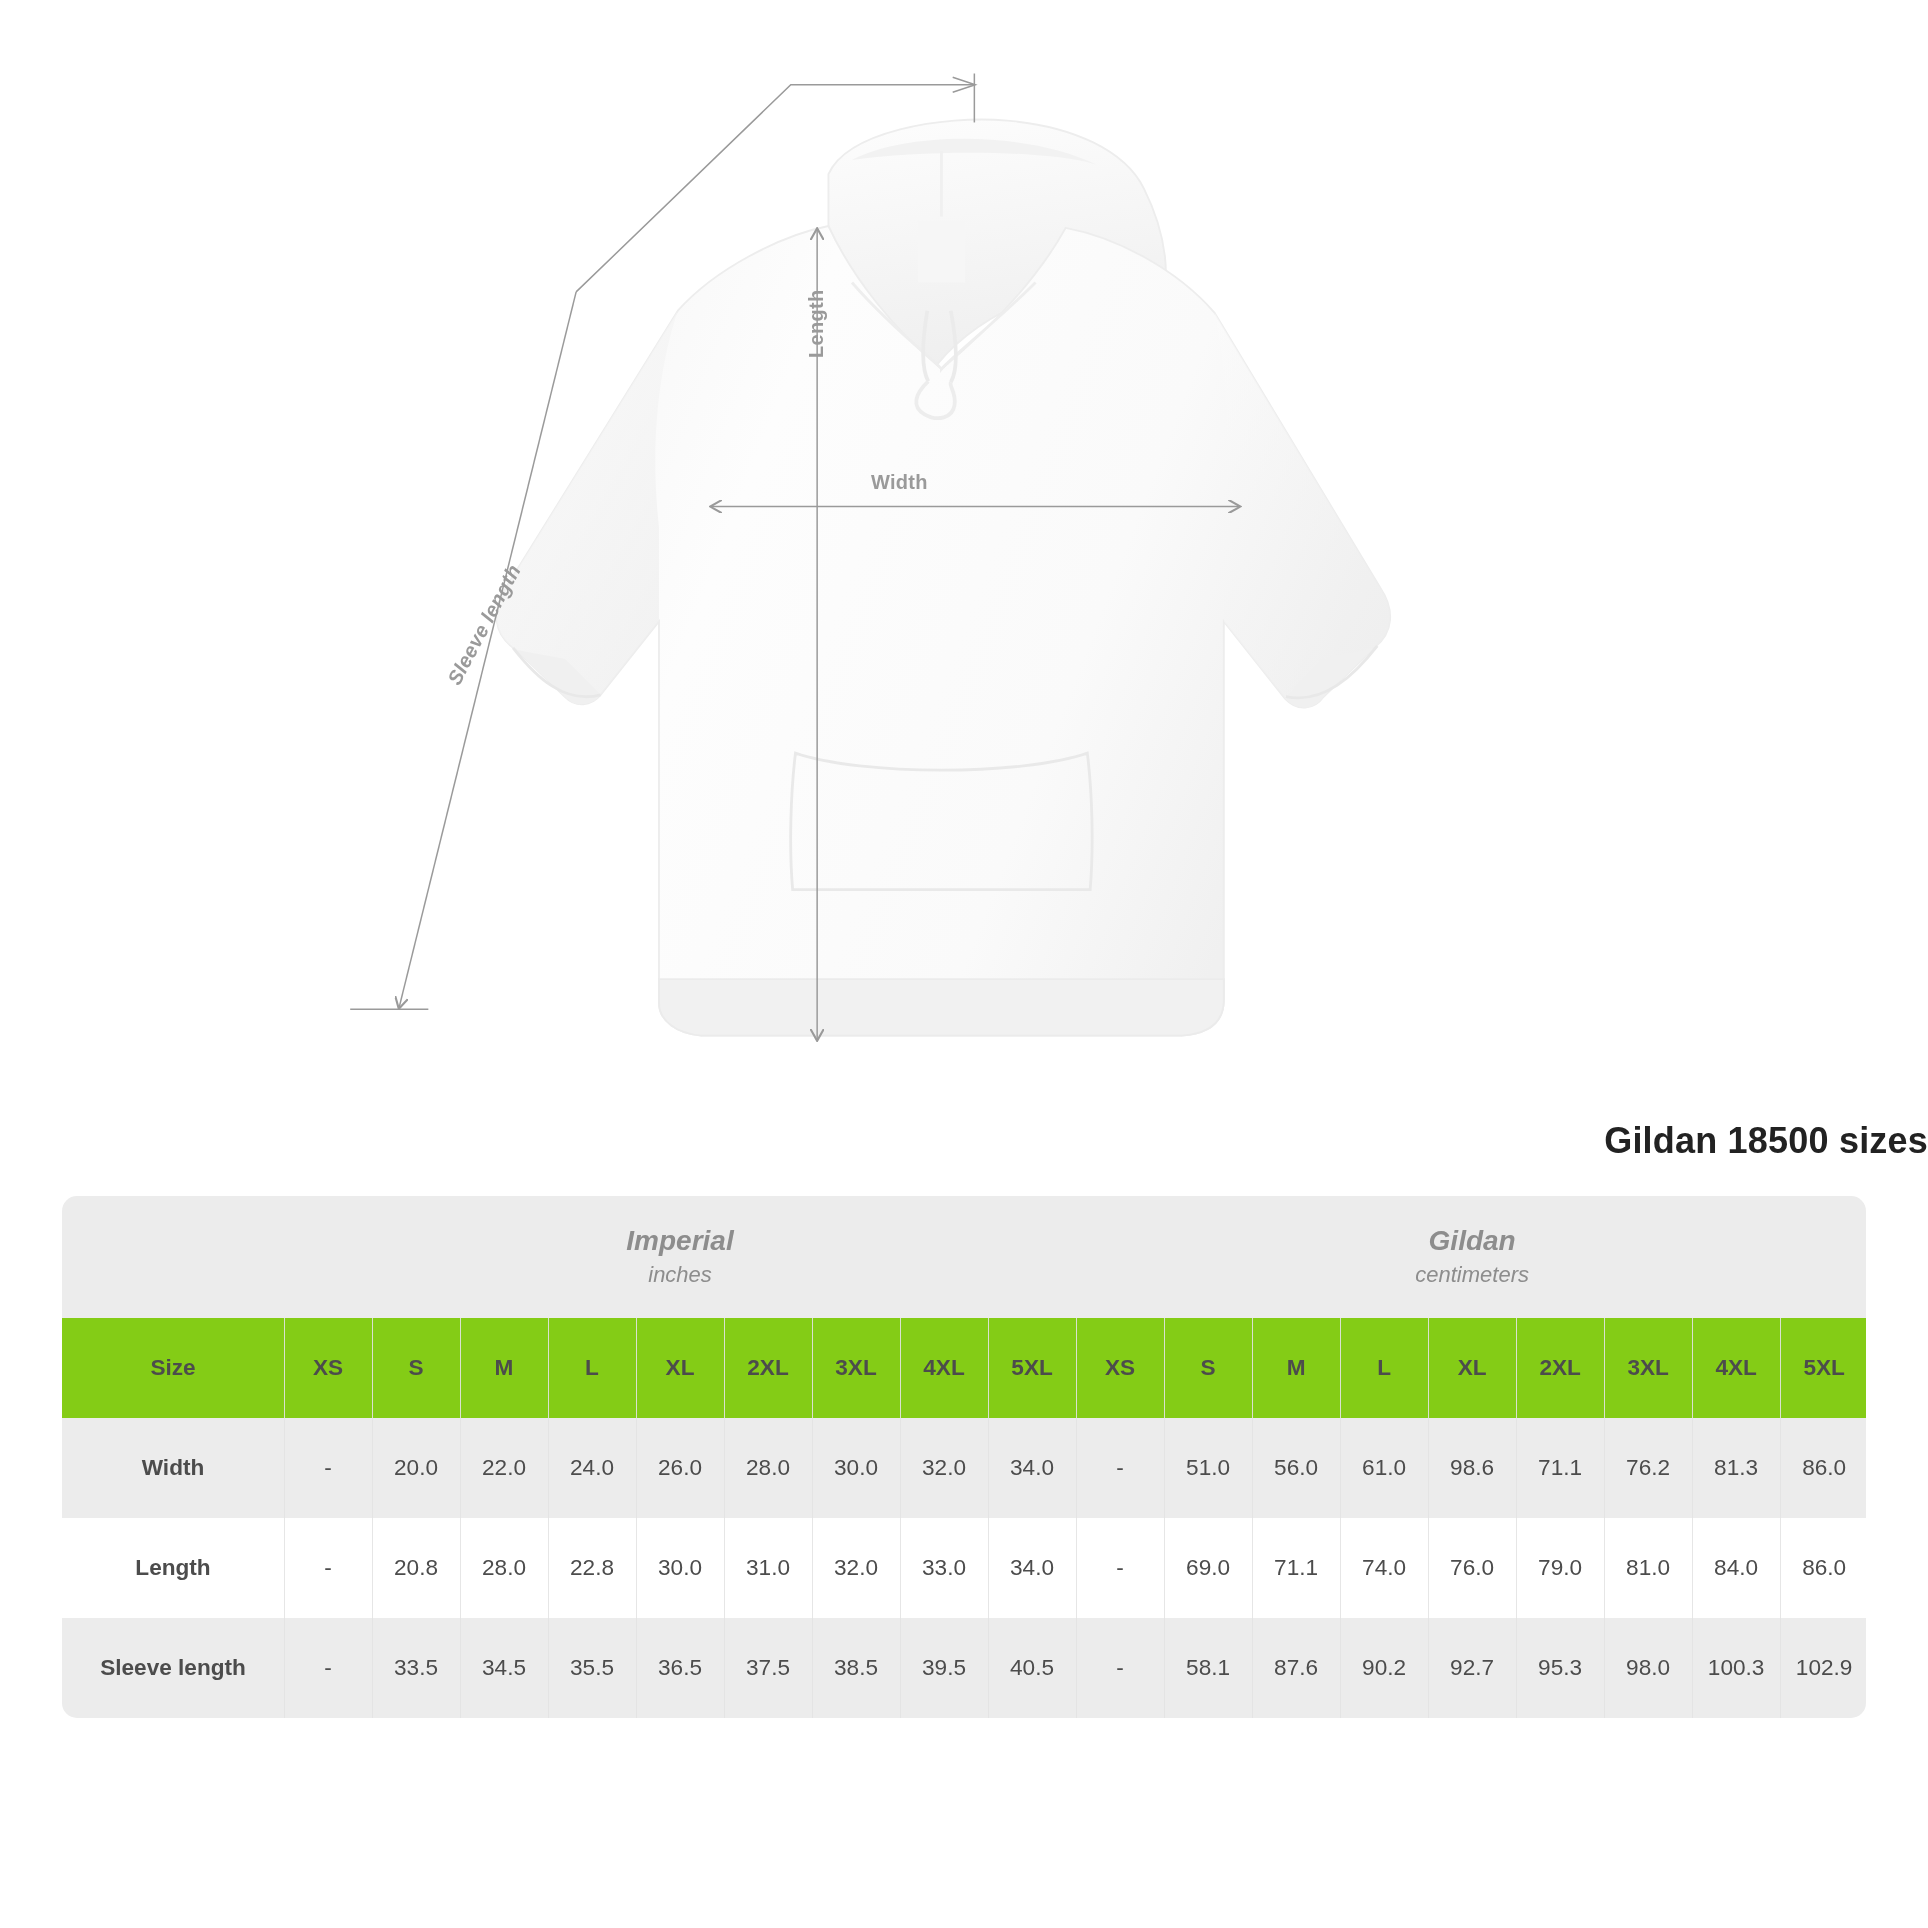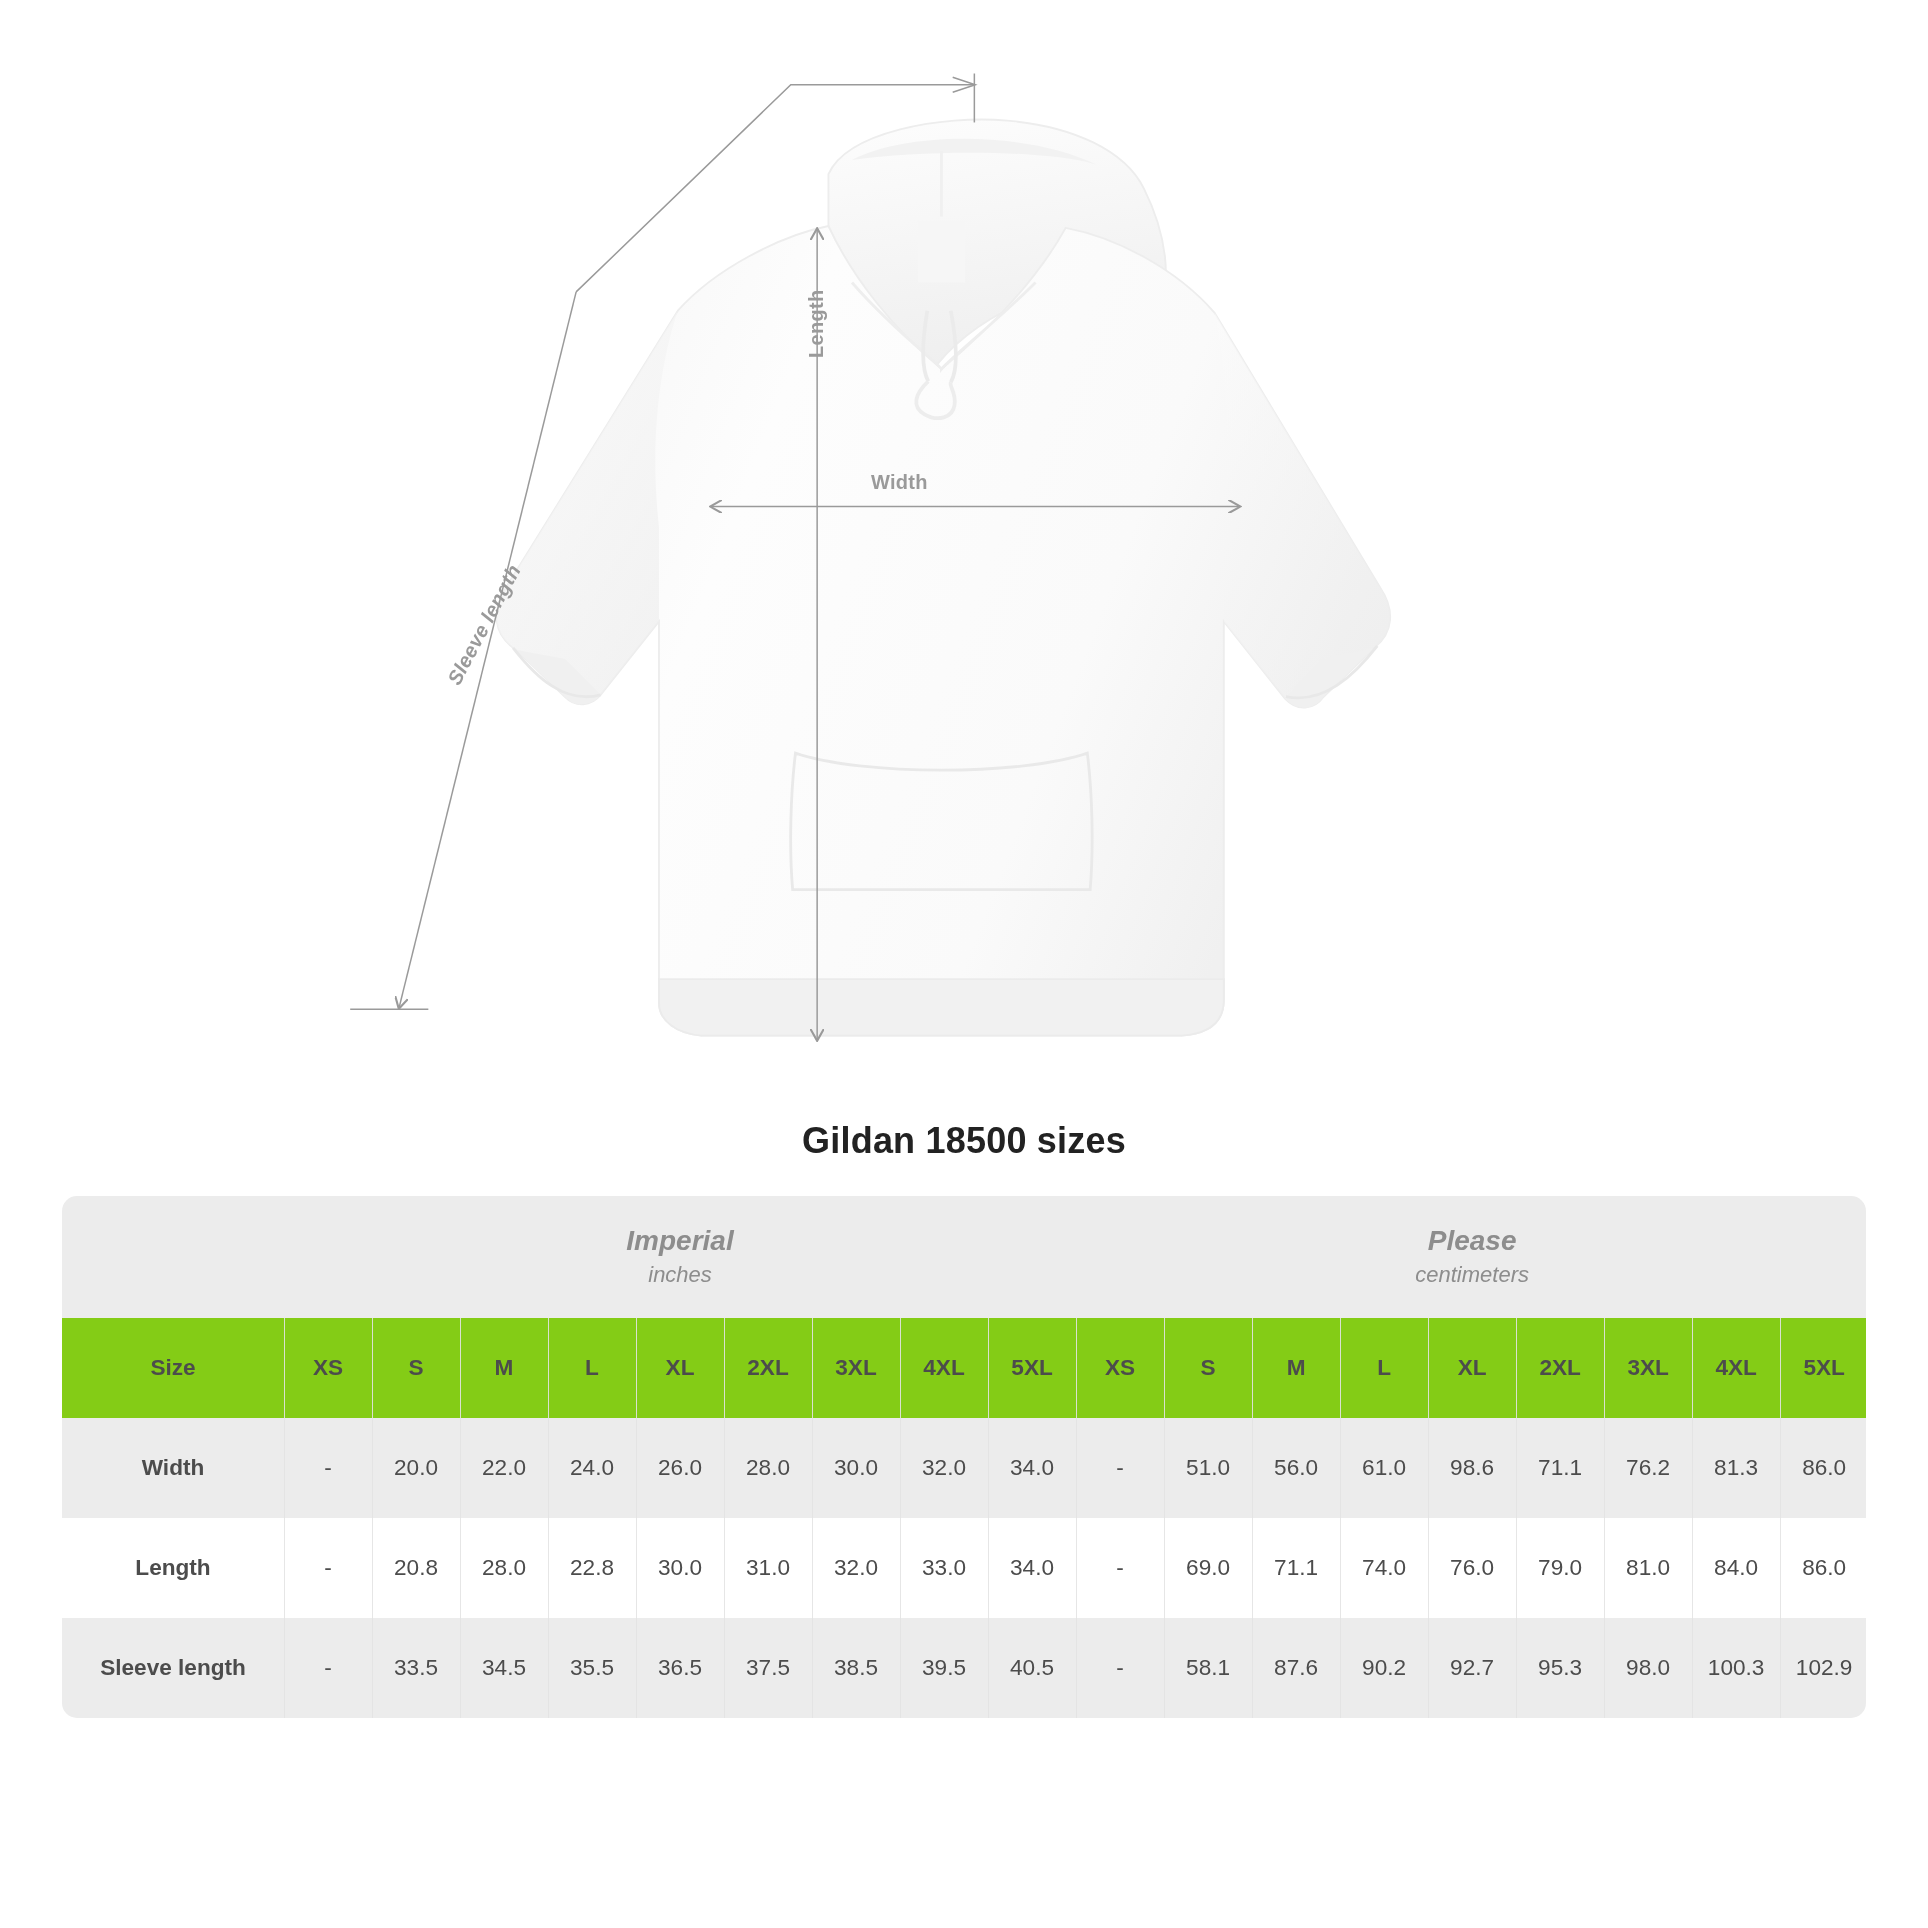--- a/index.html
+++ b/index.html
@@ -58,7 +58,7 @@
 
   
   .title-block {
-    text-align: center;
+    text-align: right;
     margin-top: 9.4px;
   }
   .chart-title {

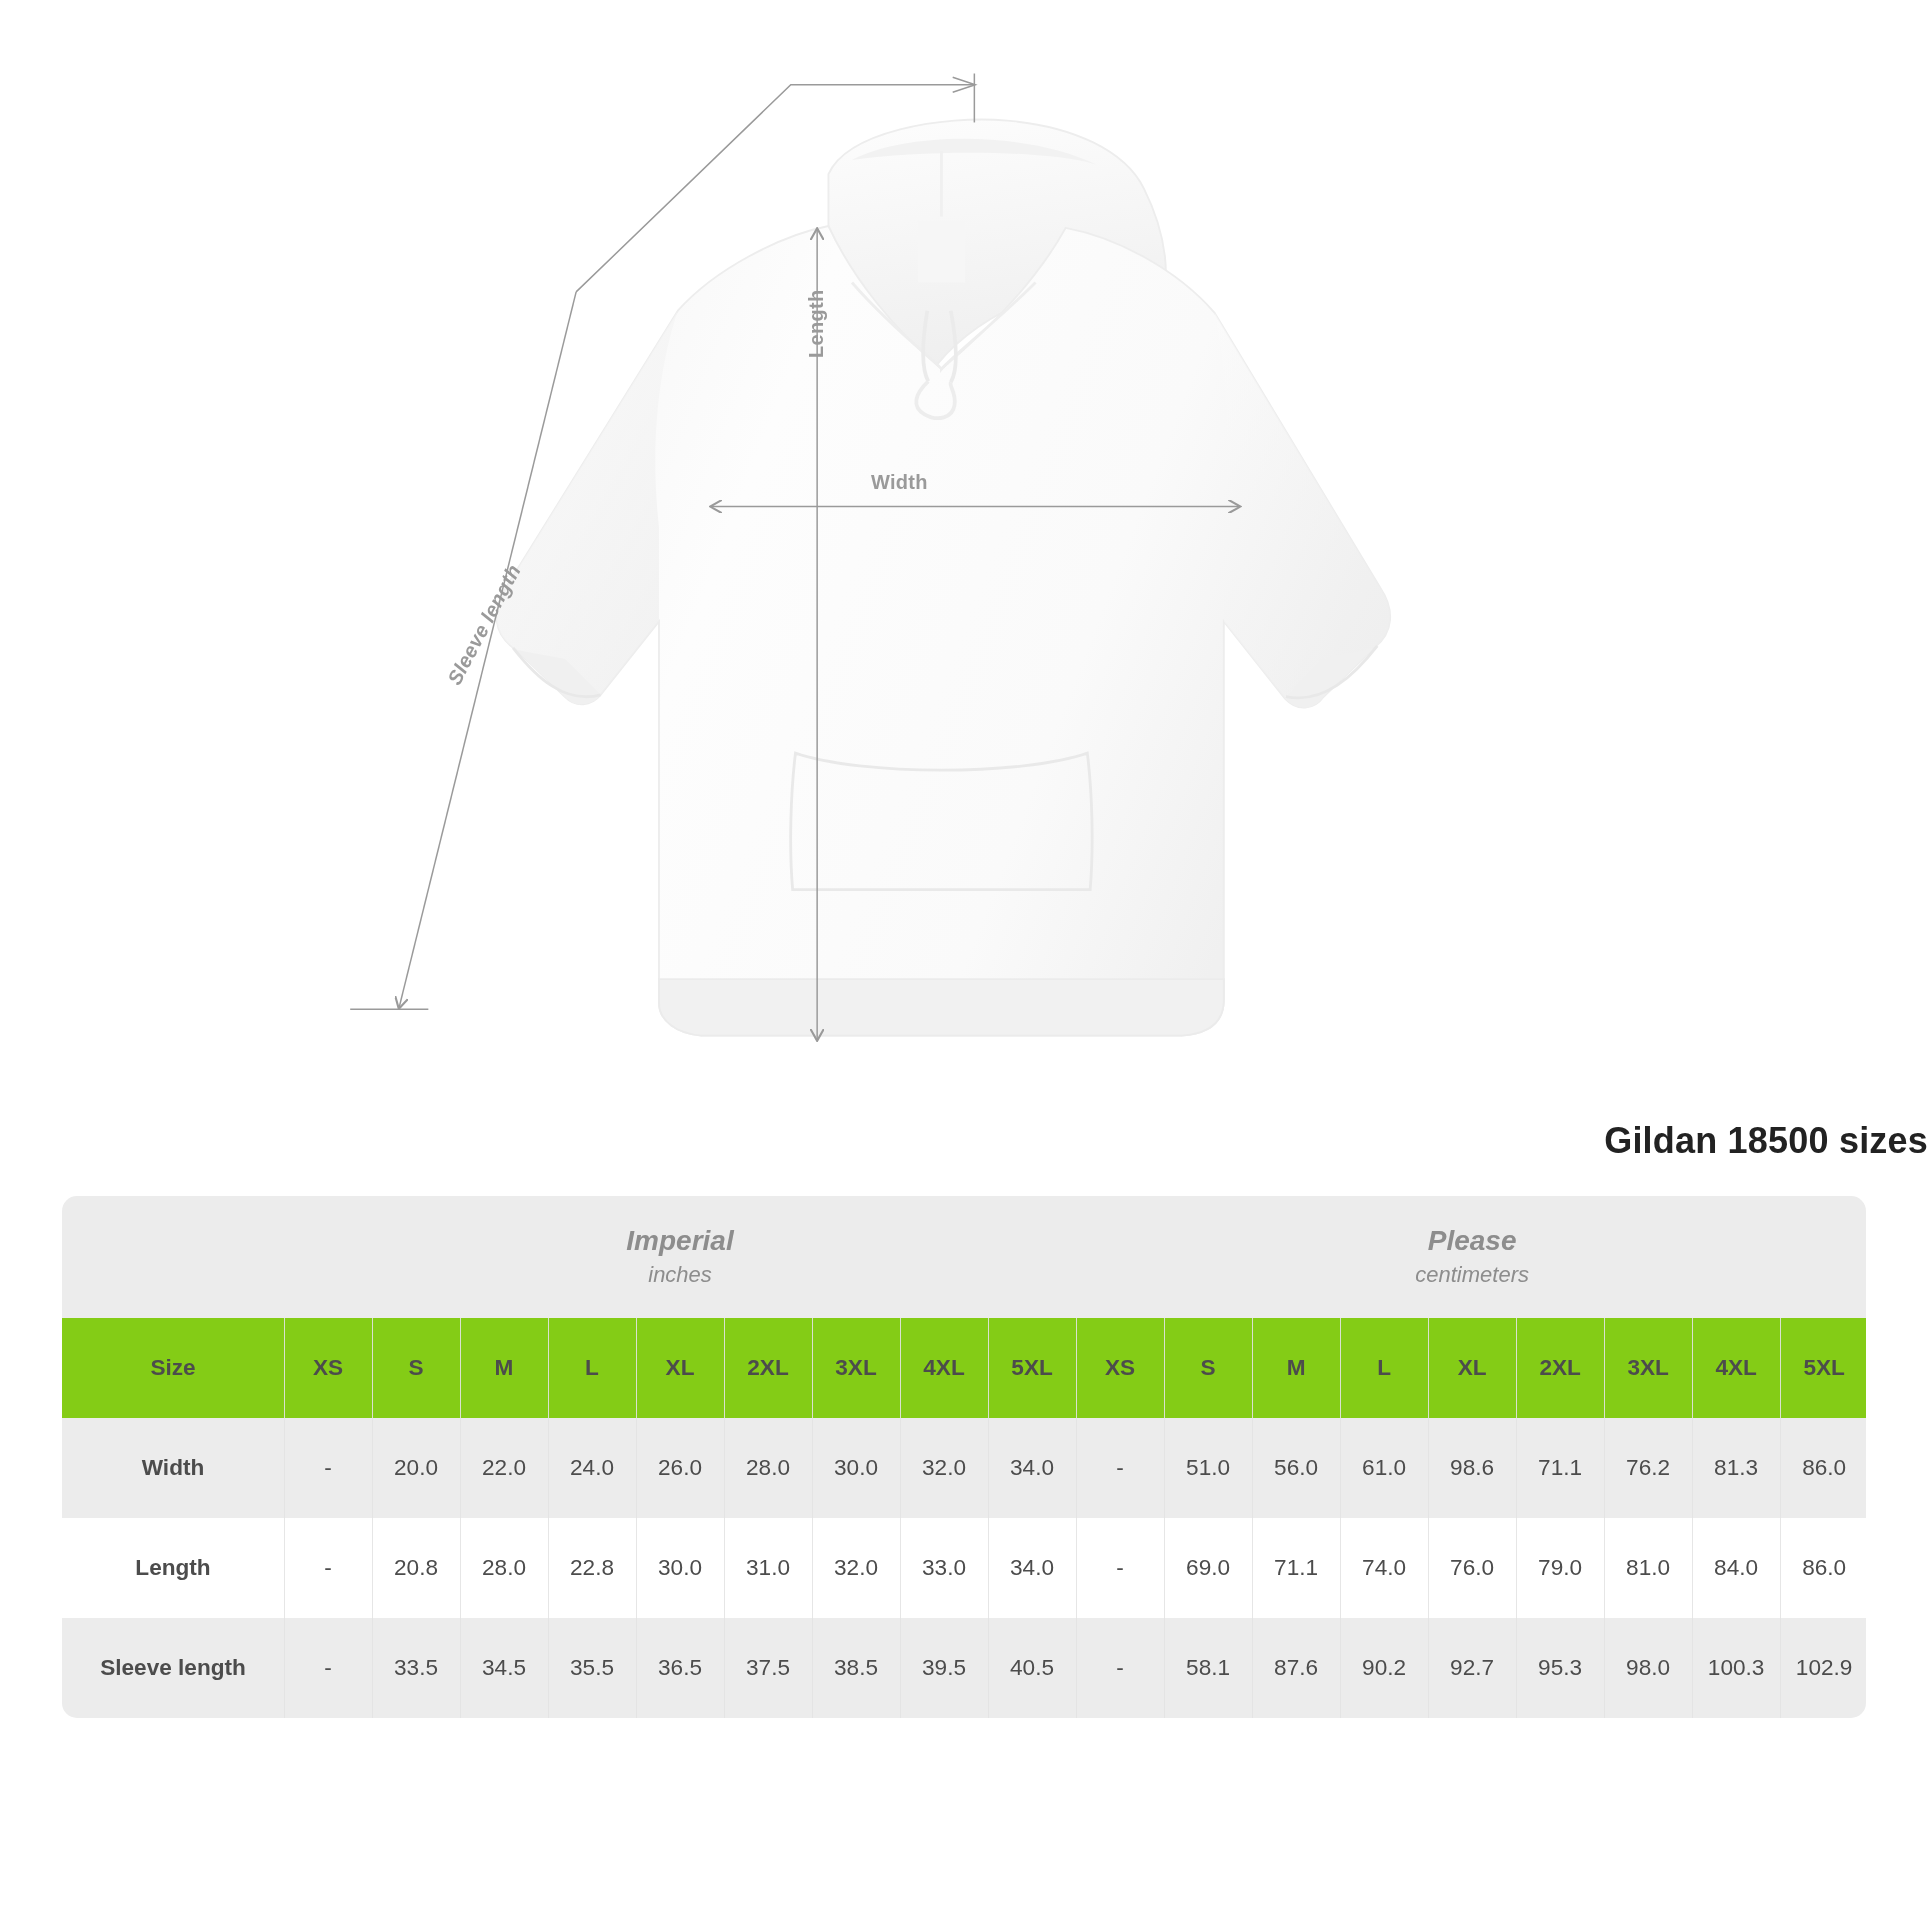--- a/index.html
+++ b/index.html
@@ -289,7 +289,7 @@
             <div class="unit-sub">inches</div>
           </td>
           <td colspan="9">
-            <div class="unit-system">Please</div>
+            <div class="unit-system">Gildan</div>
             <div class="unit-sub">centimeters</div>
           </td>
         </tr>

